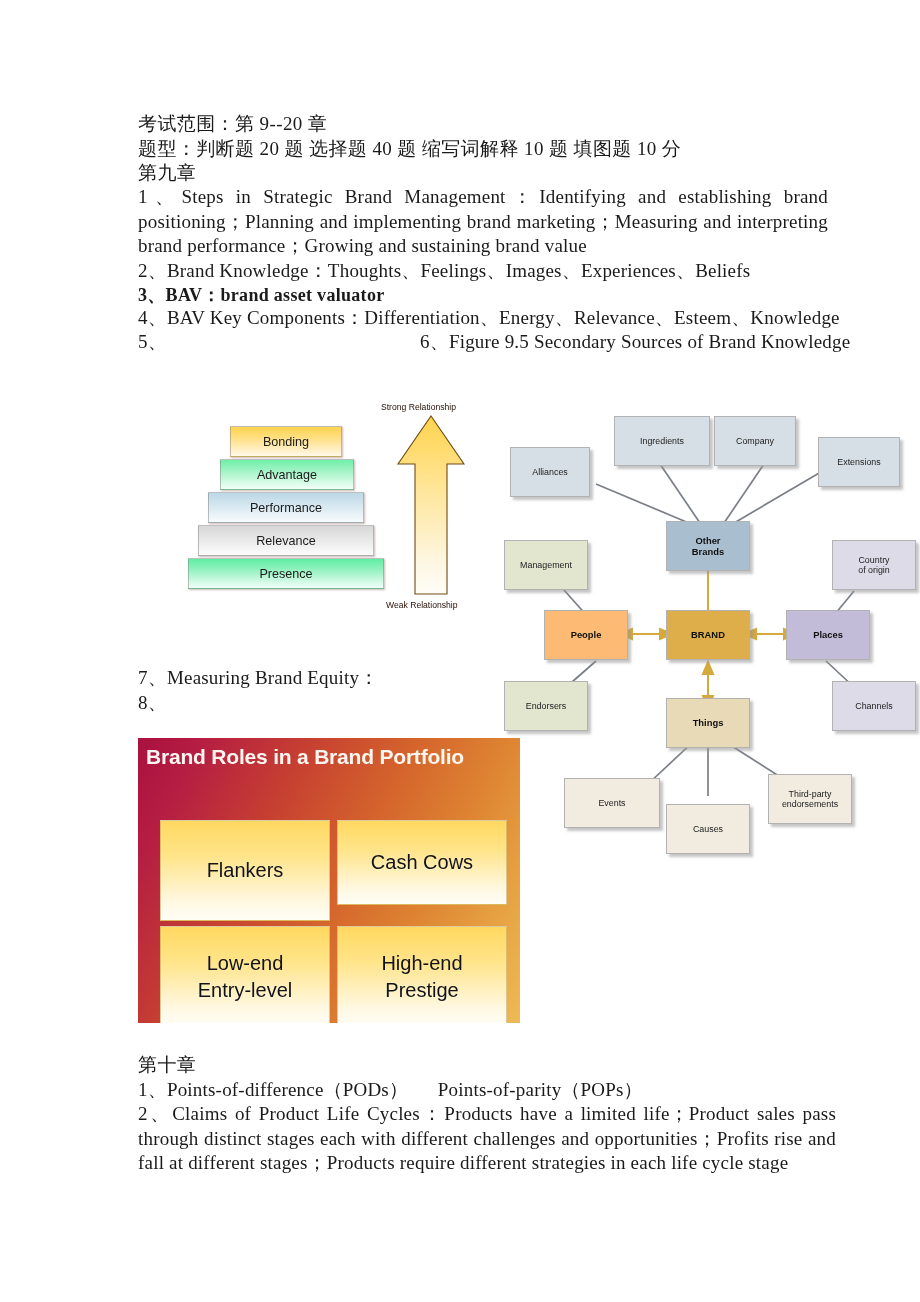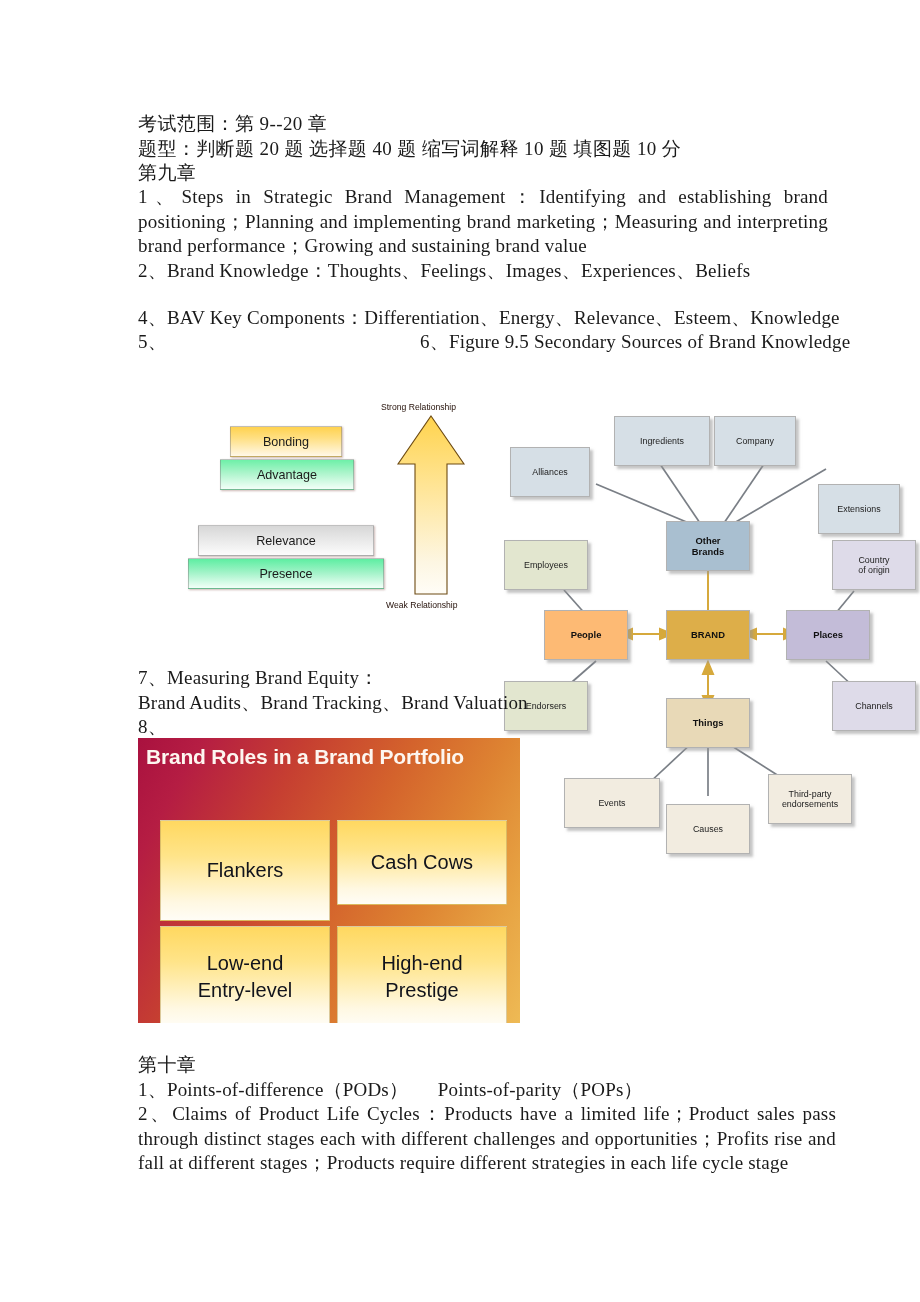--- a/index.html
+++ b/index.html
@@ -197,6 +197,9 @@
     <div class="line">2、Brand Knowledge：Thoughts、Feelings、Images、Experiences、Beliefs</div>
   </div>
 
+  <div class="txt-block" style="top:281px;">
+    <div class="line bav">3、BAV：brand asset valuator</div>
+  </div>
 
   <div class="txt-block" style="top:306px;">
     <div class="line">4、BAV Key Components：Differentiation、Energy、Relevance、Esteem、Knowledge</div>

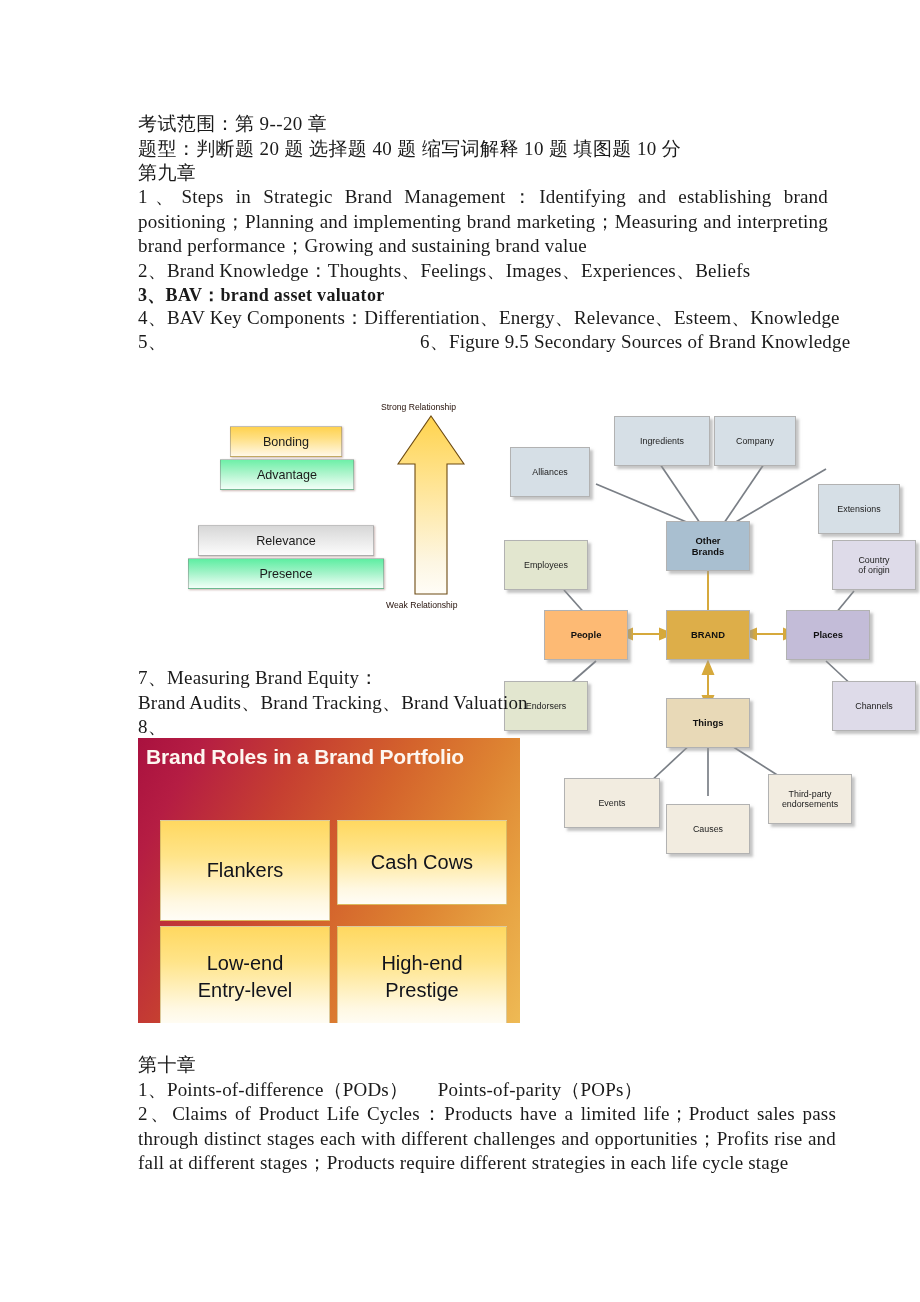--- a/index.html
+++ b/index.html
@@ -296,7 +296,7 @@
     <div class="node lvl2 c-blue-l" style="left:218px; top:20px; width:82px; height:50px;">
       <span>Company</span>
     </div>
-    <div class="node lvl2 c-blue-l" style="left:322px; top:41px; width:82px; height:50px;margin-top:47px;">
+    <div class="node lvl2 c-blue-l" style="left:322px; top:41px; width:82px; height:50px;">
       <span>Extensions</span>
     </div>
 

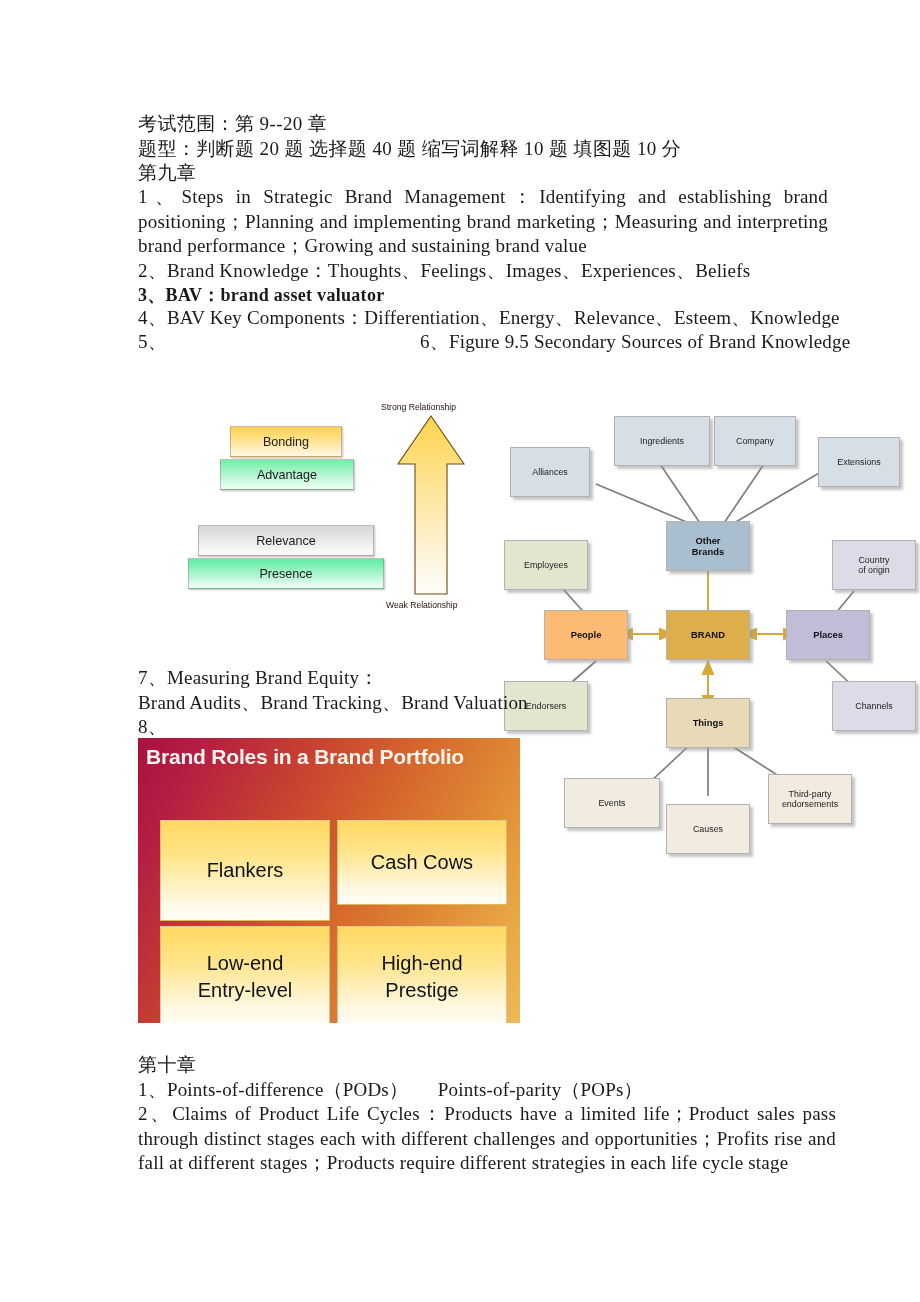--- a/index.html
+++ b/index.html
@@ -236,6 +236,9 @@
     <div class="pyr-bar" id="bar-advantage">
       <span>Advantage</span>
     </div>
+    <div class="pyr-bar" id="bar-performance">
+      <span>Performance</span>
+    </div>
     <div class="pyr-bar" id="bar-relevance">
       <span>Relevance</span>
     </div>

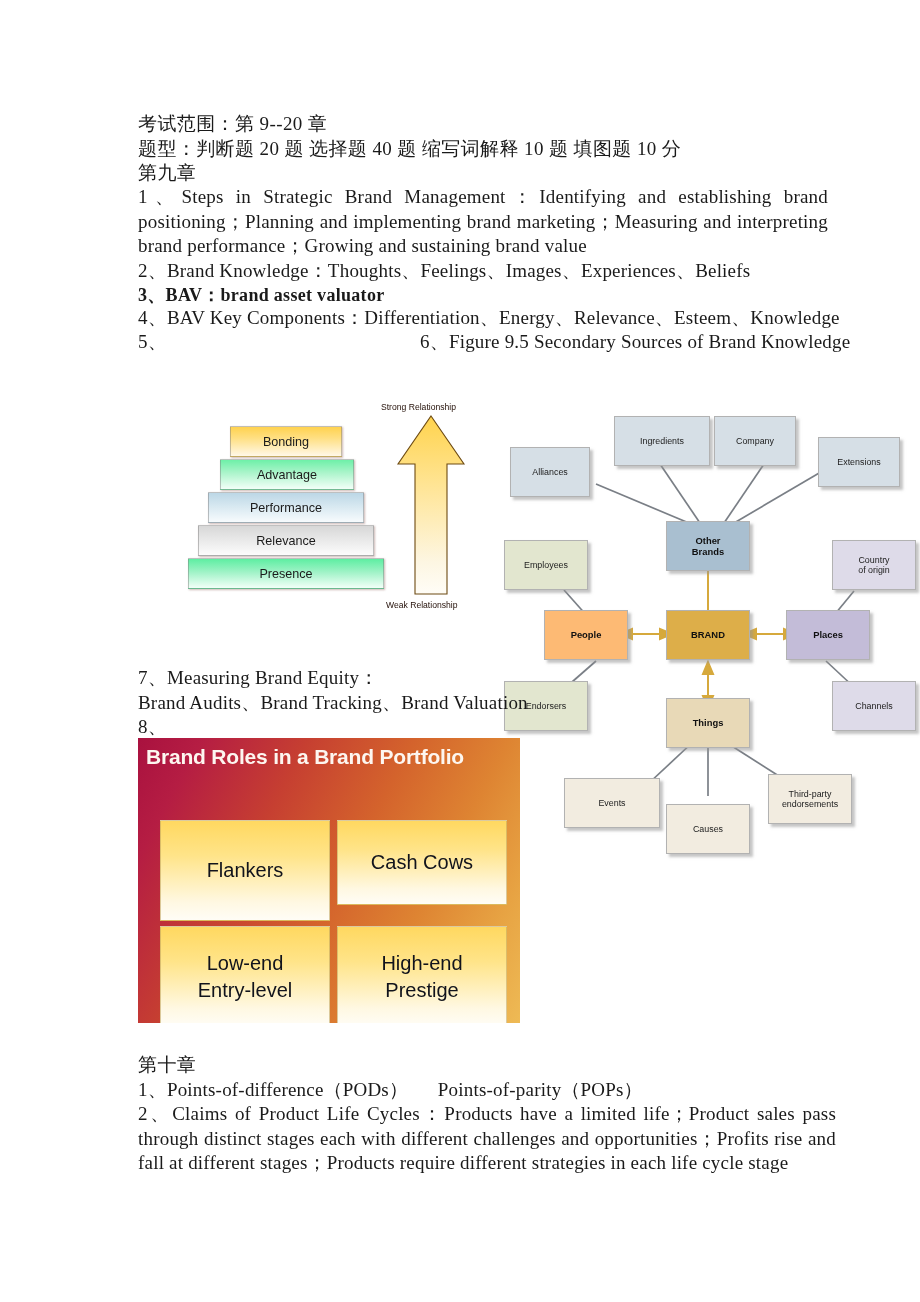--- a/index.html
+++ b/index.html
@@ -309,7 +309,7 @@
     </div>
 
     <div class="node lvl2 c-olive-l" style="left:8px; top:144px; width:84px; height:50px;">
-      <span>Employees</span>
+      <span>Management</span>
     </div>
     <div class="node hub c-olive-m" style="left:48px; top:214px; width:84px; height:50px;">
       <span>People</span>

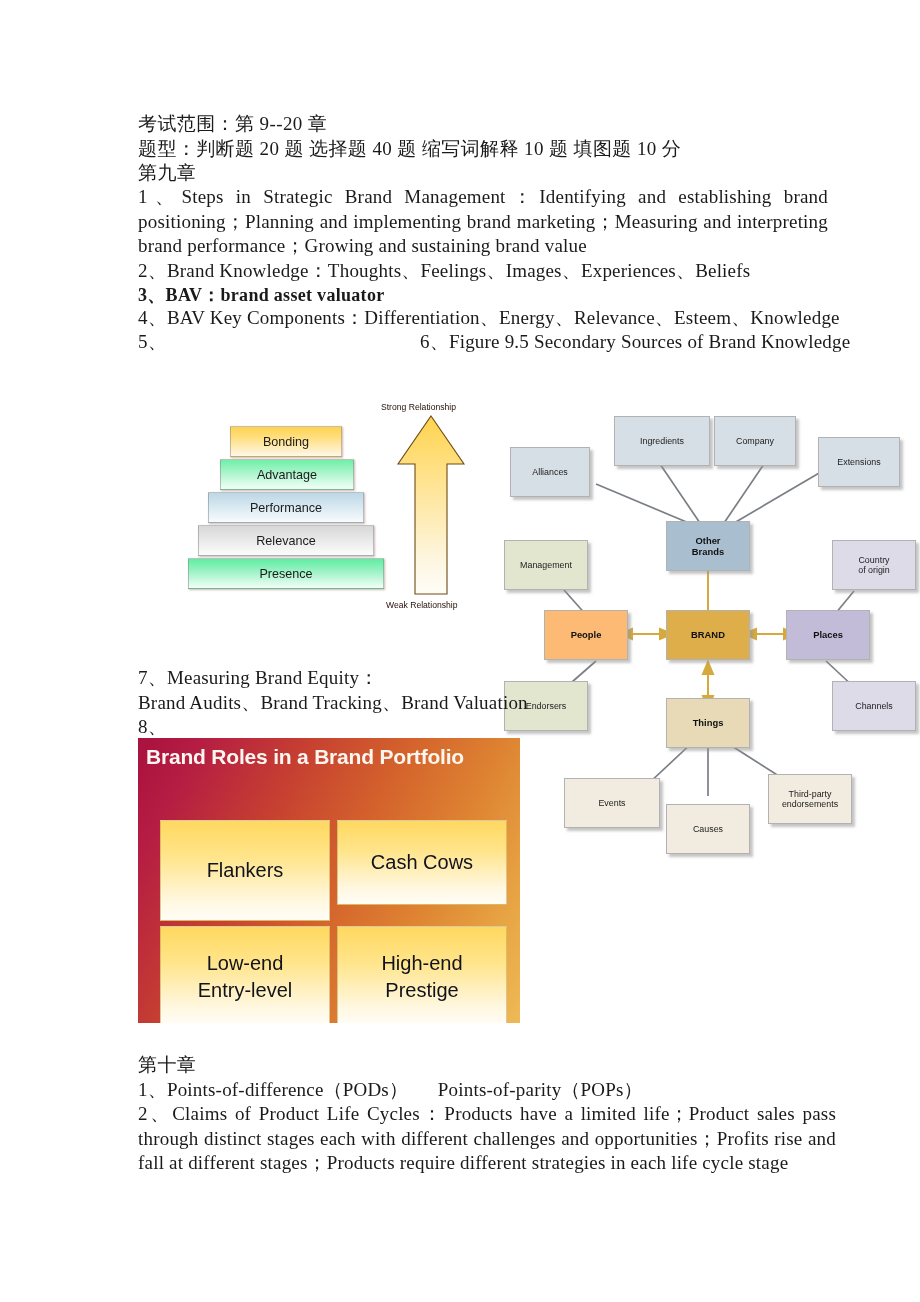--- a/index.html
+++ b/index.html
@@ -351,7 +351,6 @@
 
   <div class="txt-block" style="top:666px; width:340px;">
     <div class="line">7、Measuring Brand Equity：</div>
-    <div class="line">Brand Audits、Brand Tracking、Brand Valuation</div>
     <div class="line">8、</div>
   </div>
 

